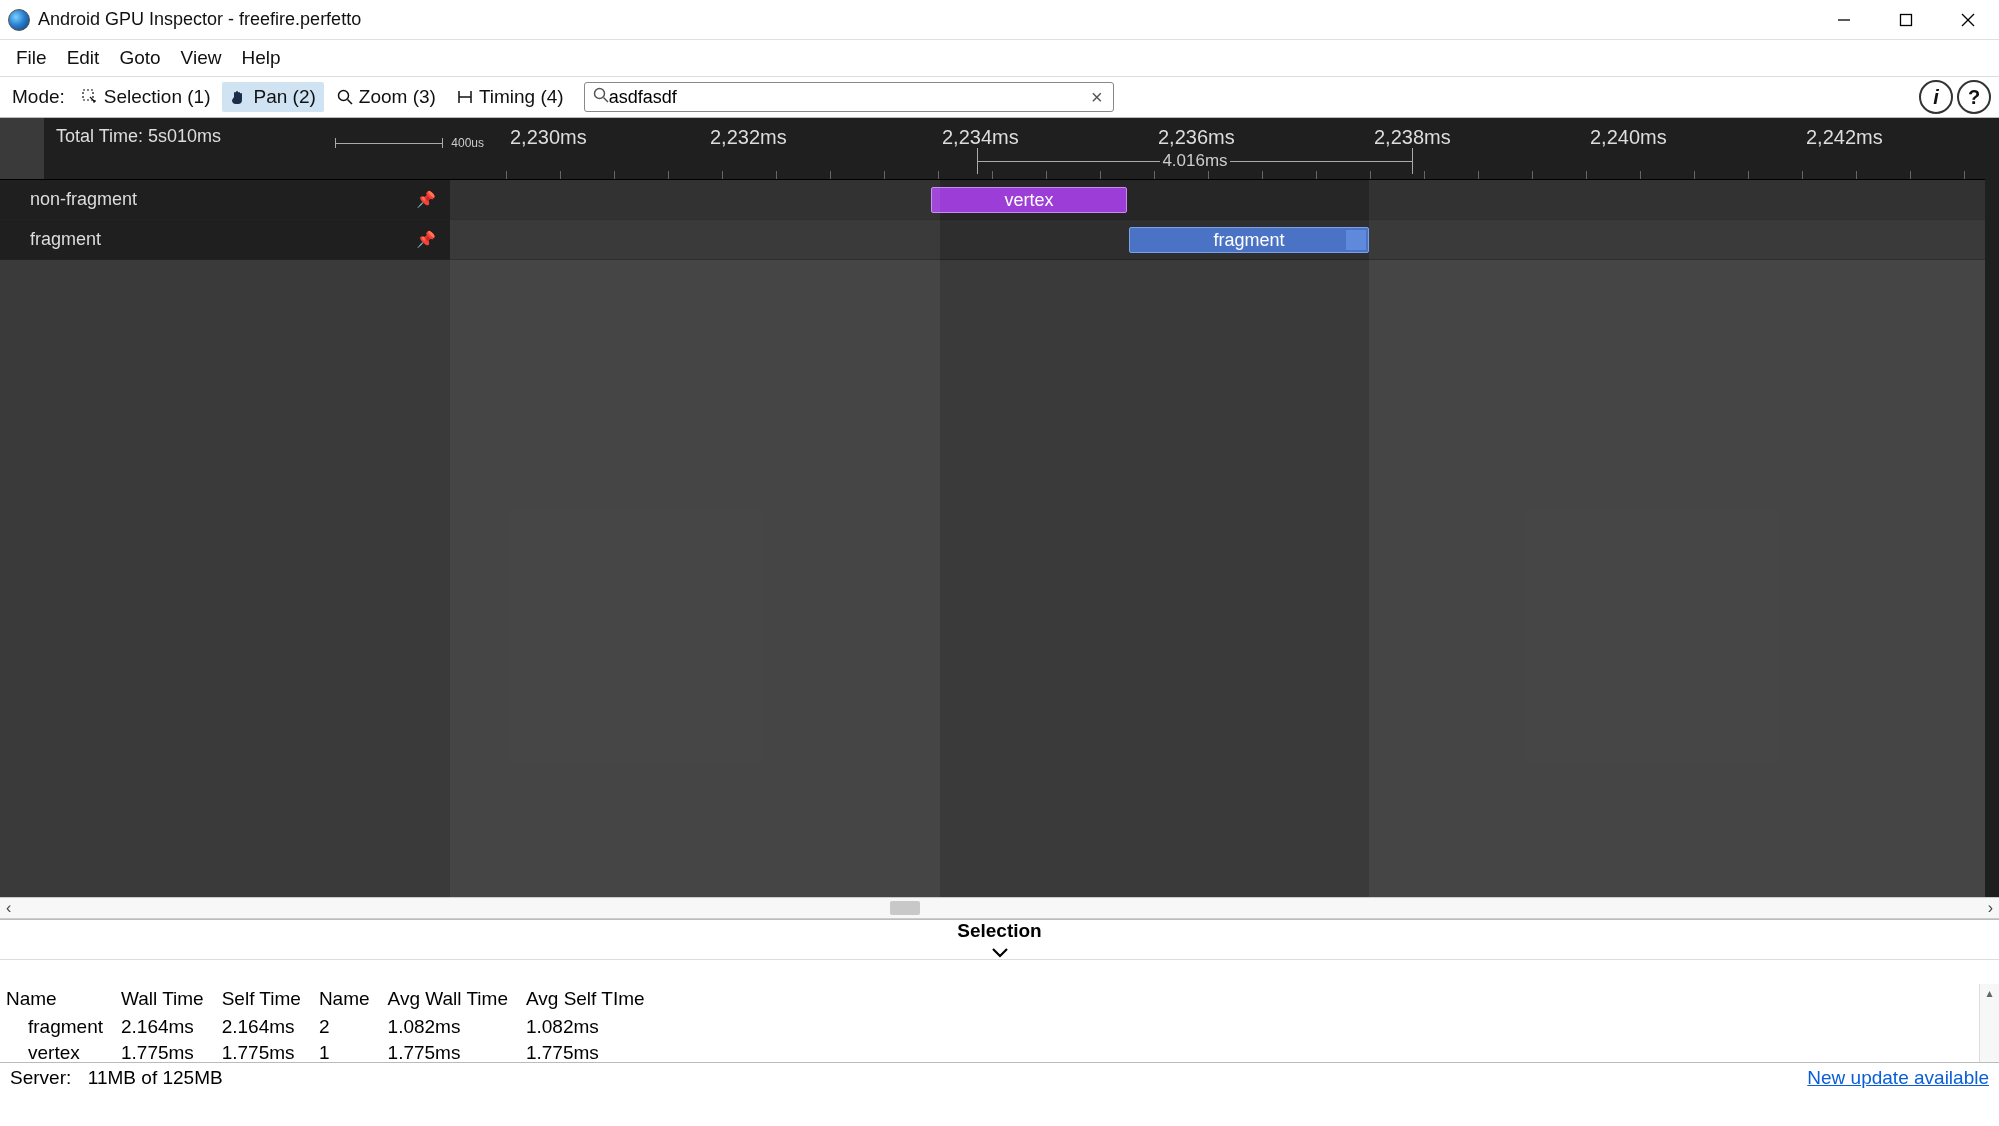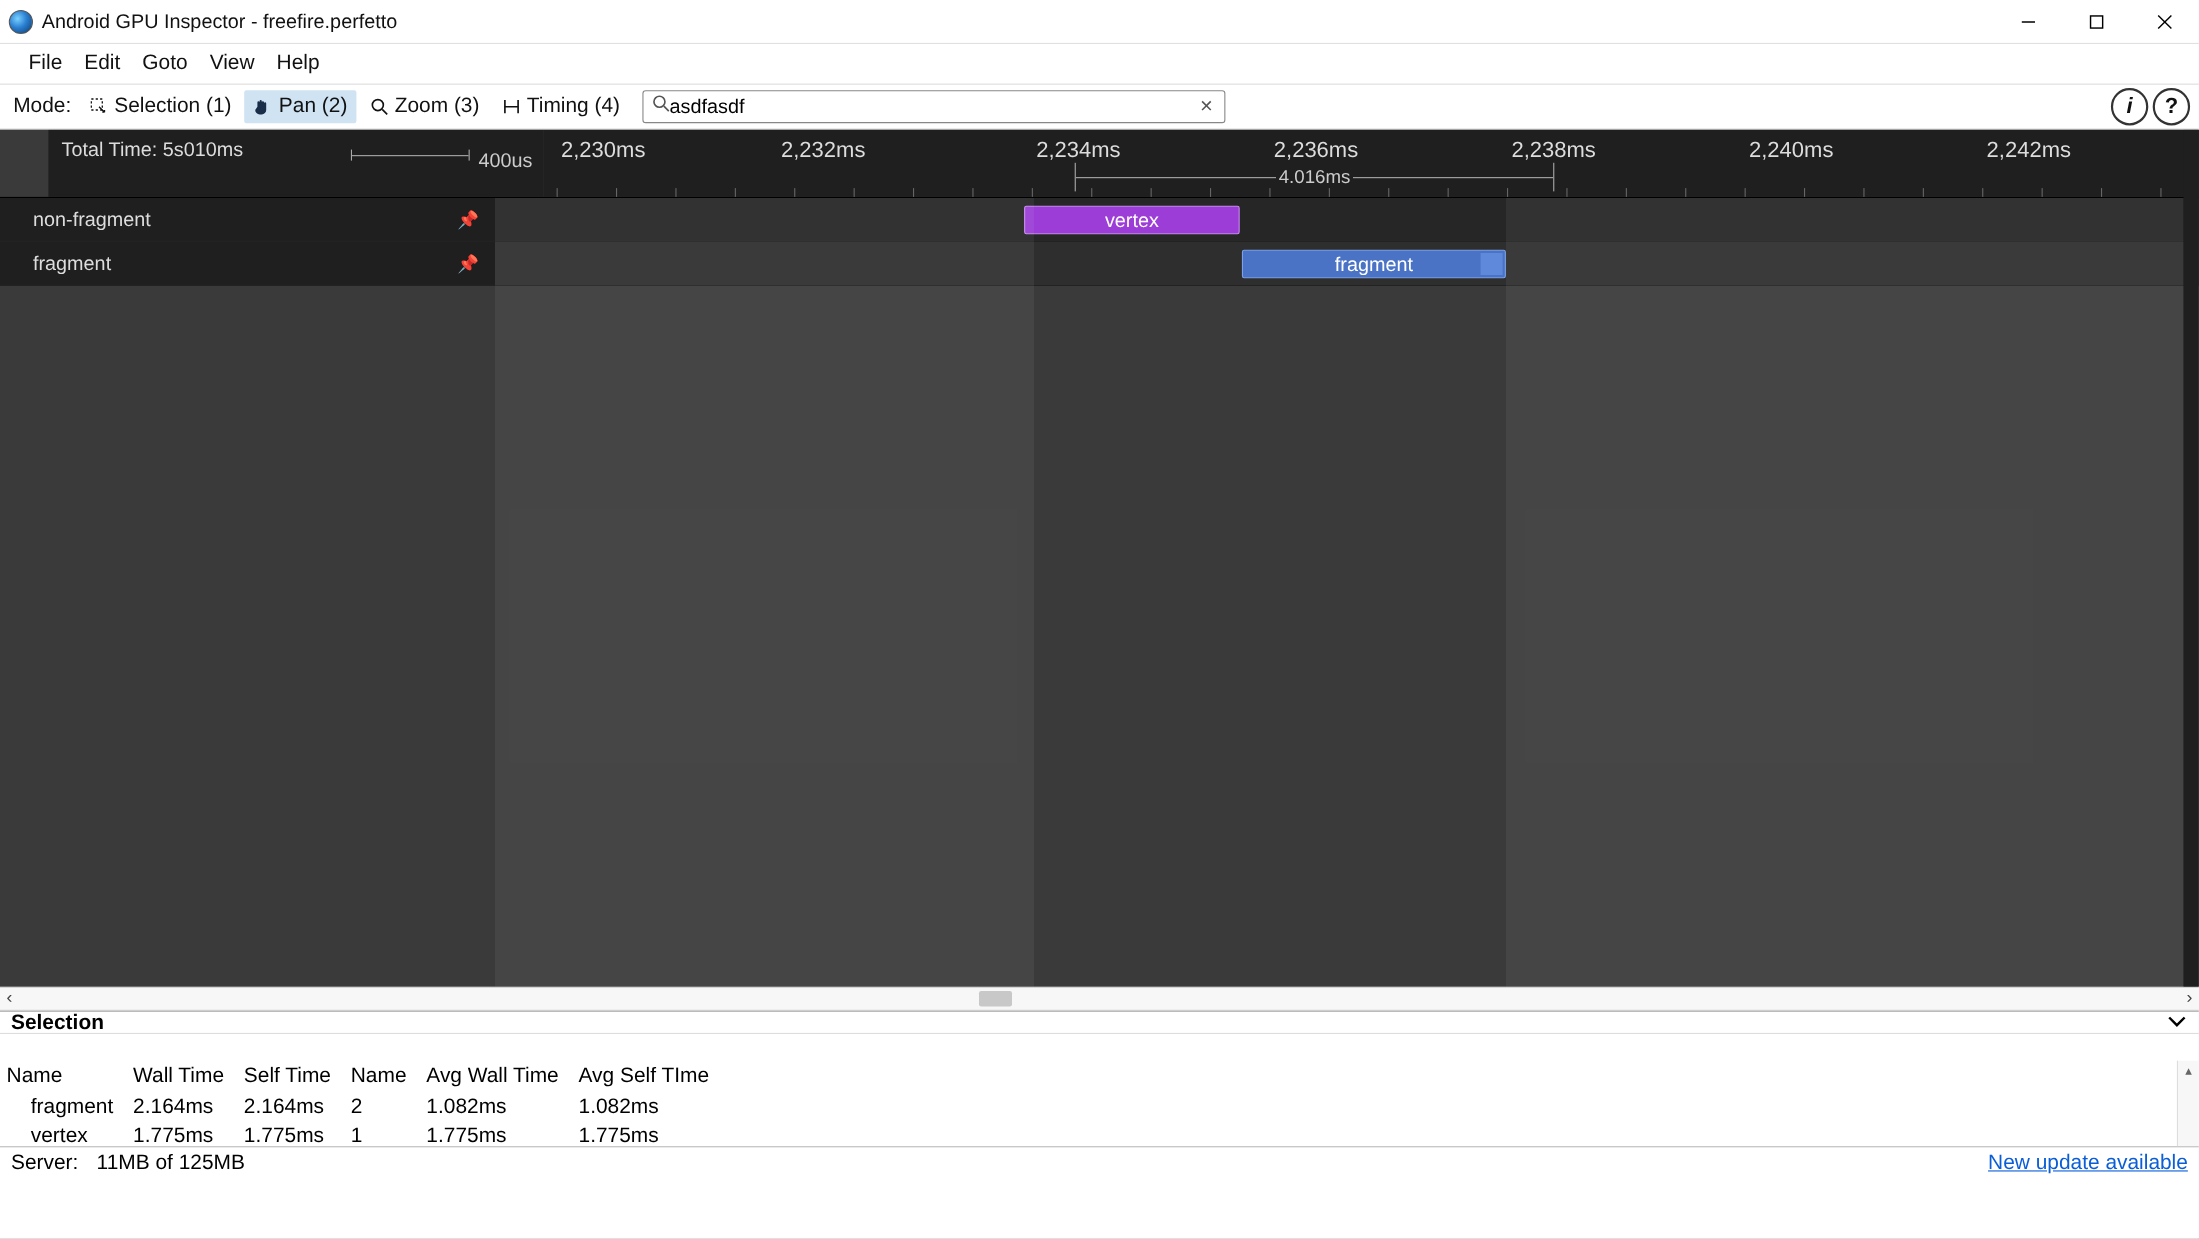--- a/index.html
+++ b/index.html
@@ -21,7 +21,7 @@
 .win-btn svg { stroke: #000; }
 
 
-.menu-bar { display: flex; align-items: center; height: 36px; padding: 0 16px; font-size: 19px; color: #111; }
+.menu-bar { display: flex; align-items: center; height: 36px; padding: 0 6px; font-size: 19px; color: #111; }
 .menu-item { padding: 4px 10px; cursor: pointer; }
 
 

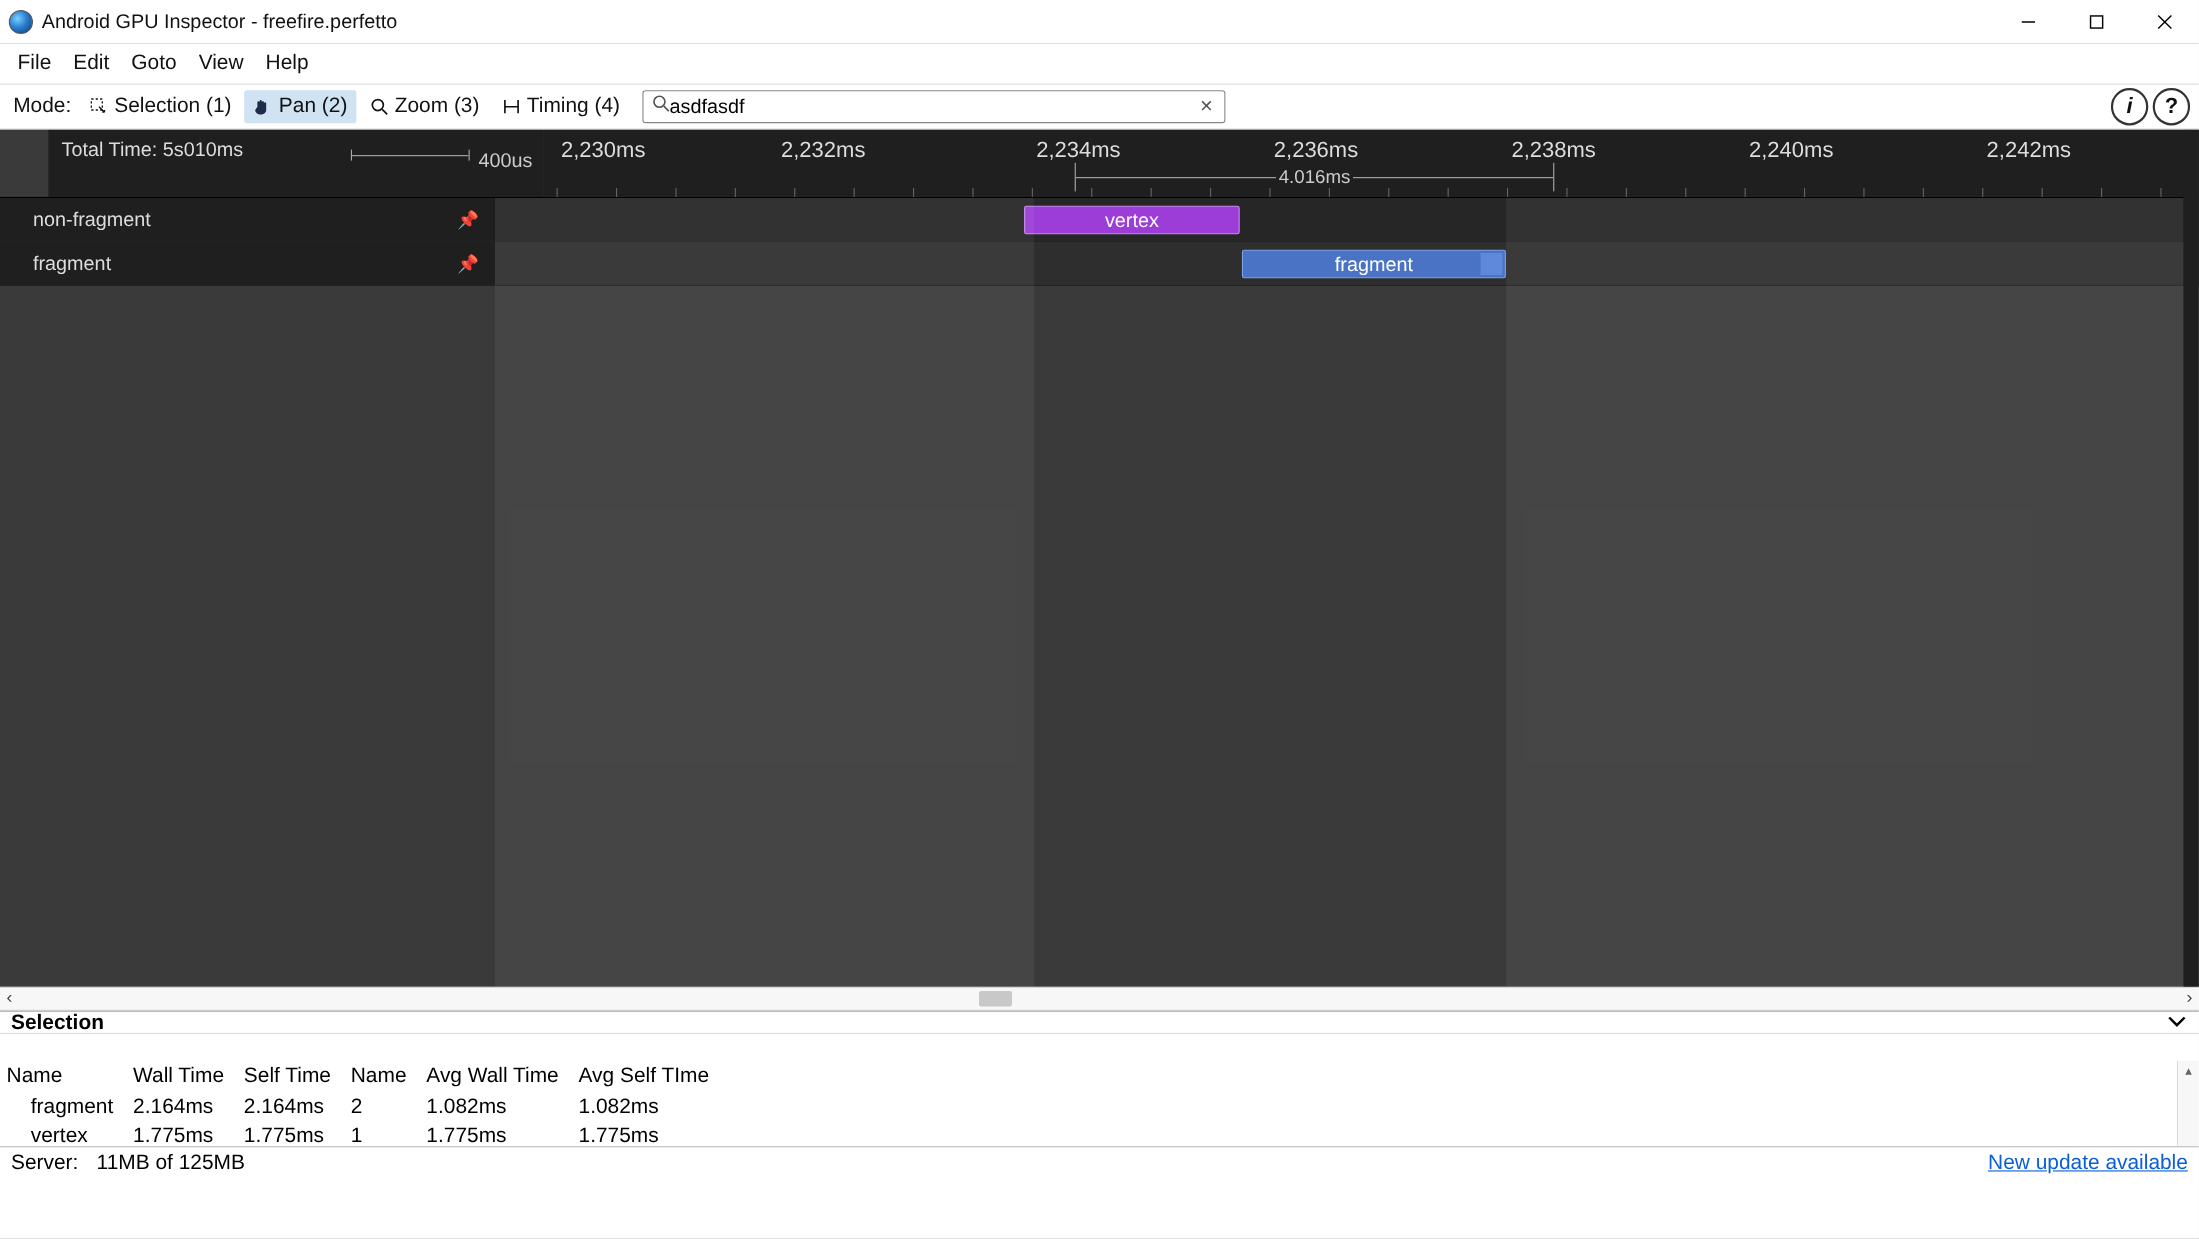--- a/index.html
+++ b/index.html
@@ -64,8 +64,8 @@
 .minor-tick { position: absolute; bottom: 0; width: 1px; height: 8px; background: #666; }
 
 .scale-indicator {
-  position: absolute; right: 10px; top: 18px; display: flex; gap: 8px;
-  color: #ccc; font-size: 18px;
+  position: absolute; right: 10px; top: 18px; display: flex; align-items: center; gap: 8px;
+  color: #ccc; font-size: 12px;
 }
 .scale-bar { width: 108px; height: 10px; border-left: 1px solid #aaa; border-right: 1px solid #aaa; position: relative; }
 .scale-bar::after { content: ""; position: absolute; left: 0; right: 0; top: 50%; height: 1px; background: #aaa; }

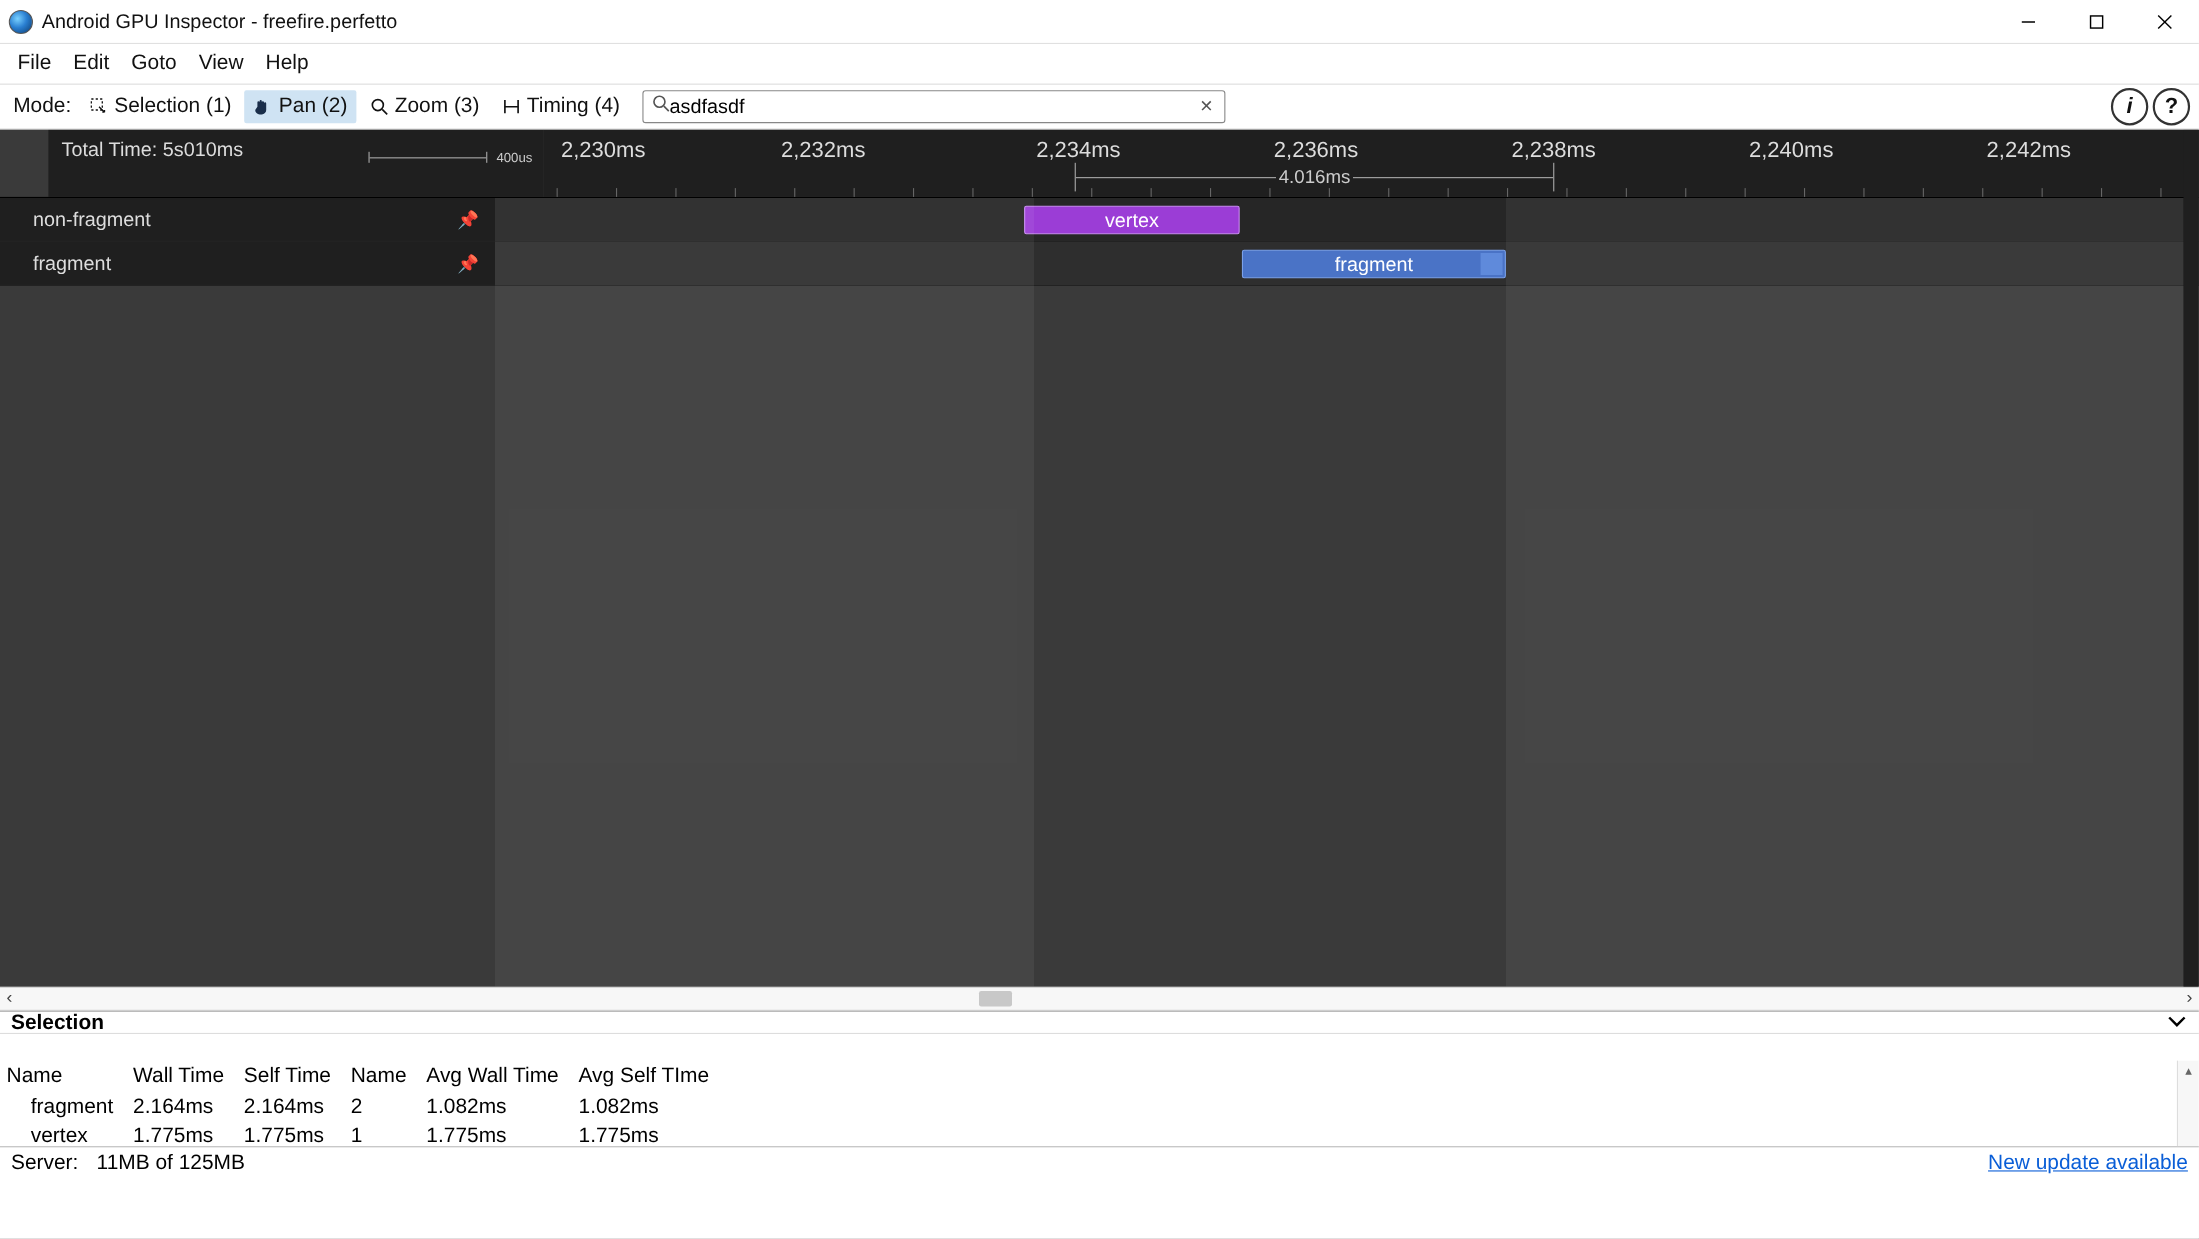--- a/index.html
+++ b/index.html
@@ -117,8 +117,9 @@
 .sel-panel { border-top: 1px solid #bbb; }
 .sel-header {
   display: flex; align-items: center; justify-content: space-between;
-  height: 20px; padding: 0 10px; font-size: 19px; font-weight: 600;
+  height: 40px; padding: 0 10px; font-size: 19px; font-weight: 600;
   border-bottom: 1px solid #ddd;
+  flex-direction: column;
 }
 .sel-body { display: flex; height: 78px; overflow: hidden; margin-top: 24px; }
 .sel-table { flex: 1; font-size: 19px; }

